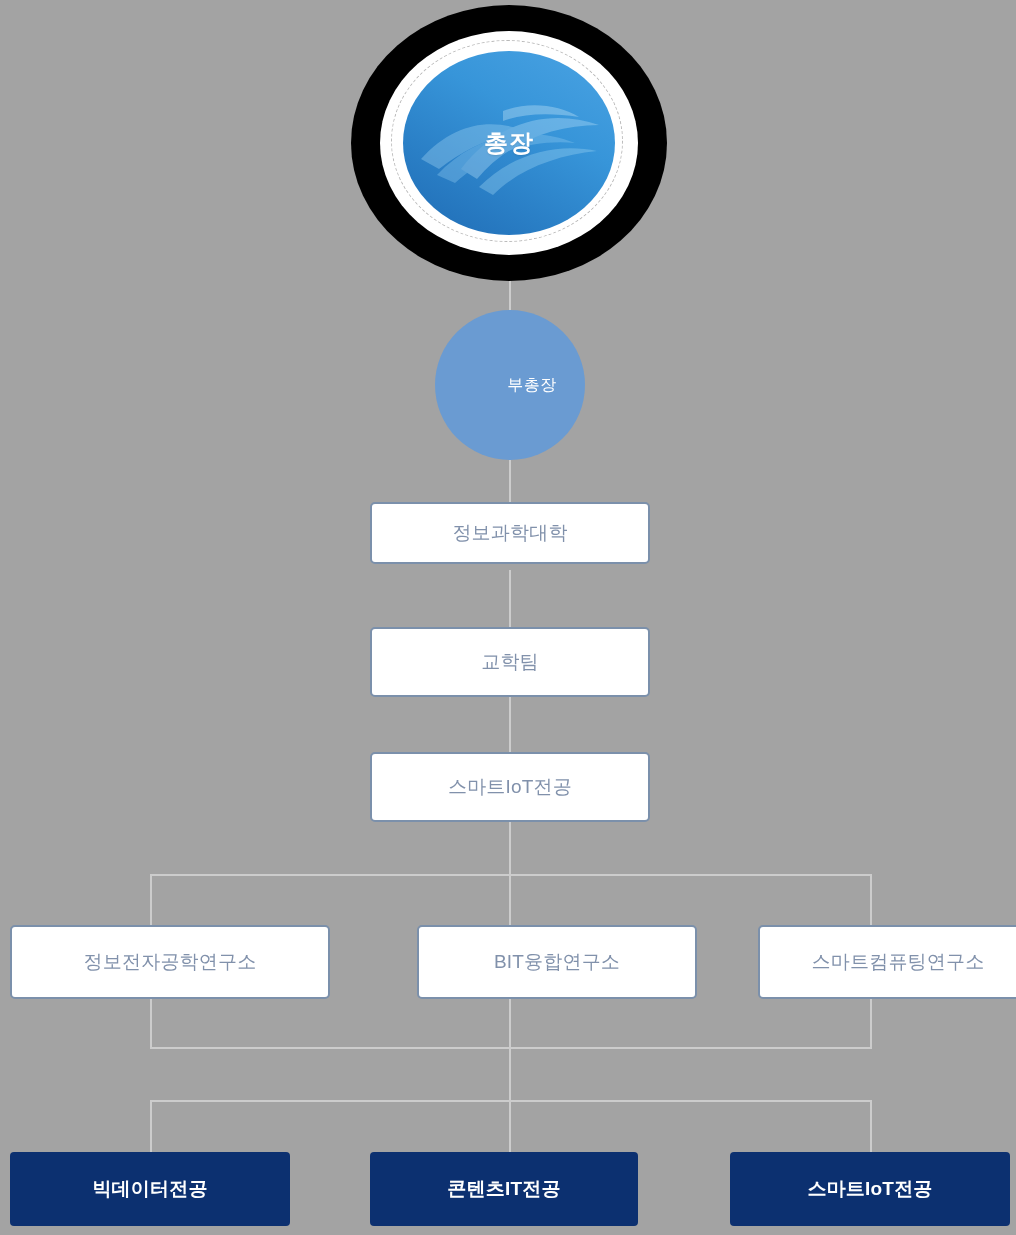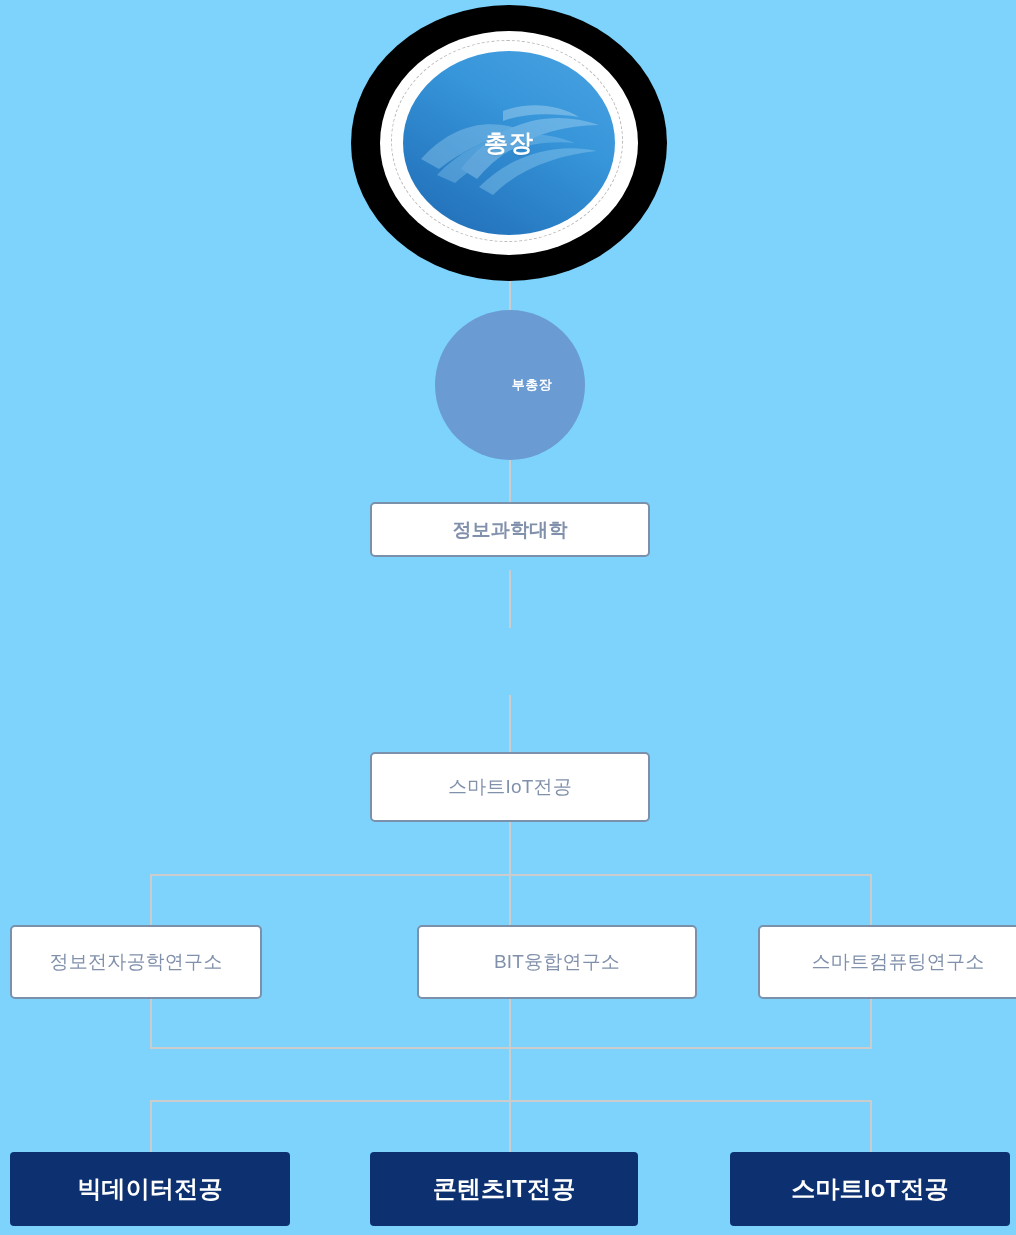--- a/index.html
+++ b/index.html
@@ -15,7 +15,7 @@
     position: relative;
     width: 1016px;
     height: 1235px;
-    background: #7dd3fc;
+    background: #a3a3a3;
     overflow: hidden;
   }
 

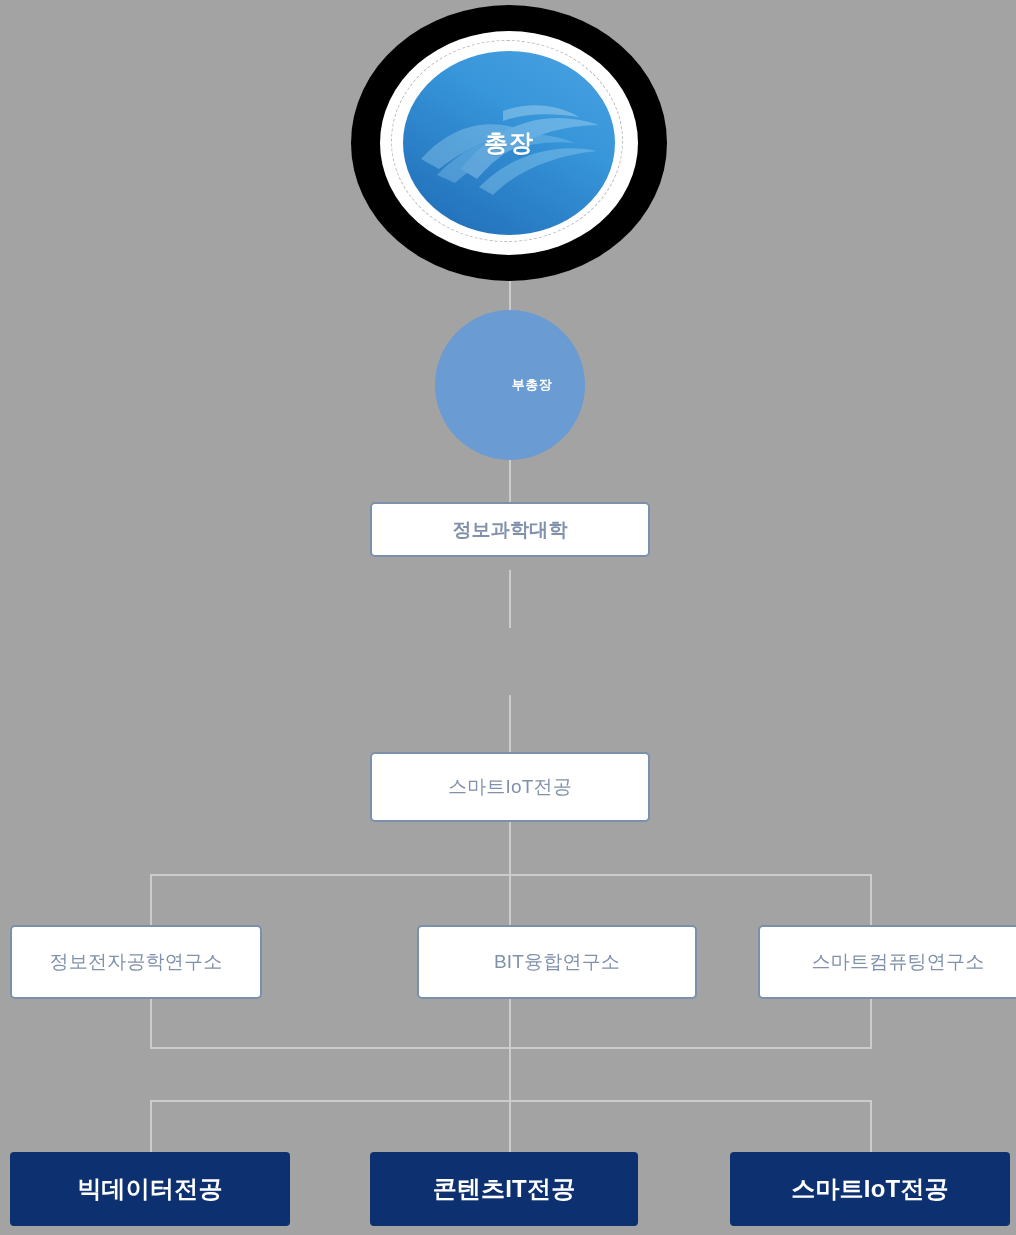--- a/index.html
+++ b/index.html
@@ -114,8 +114,8 @@
   }
   .vp-label {
     color: #ffffff;
-    font-size: 13px;
-    font-weight: 700;
+    font-size: 16px;
+    font-weight: 400;
     letter-spacing: 0.5px;
     margin-left: 44px;
   }

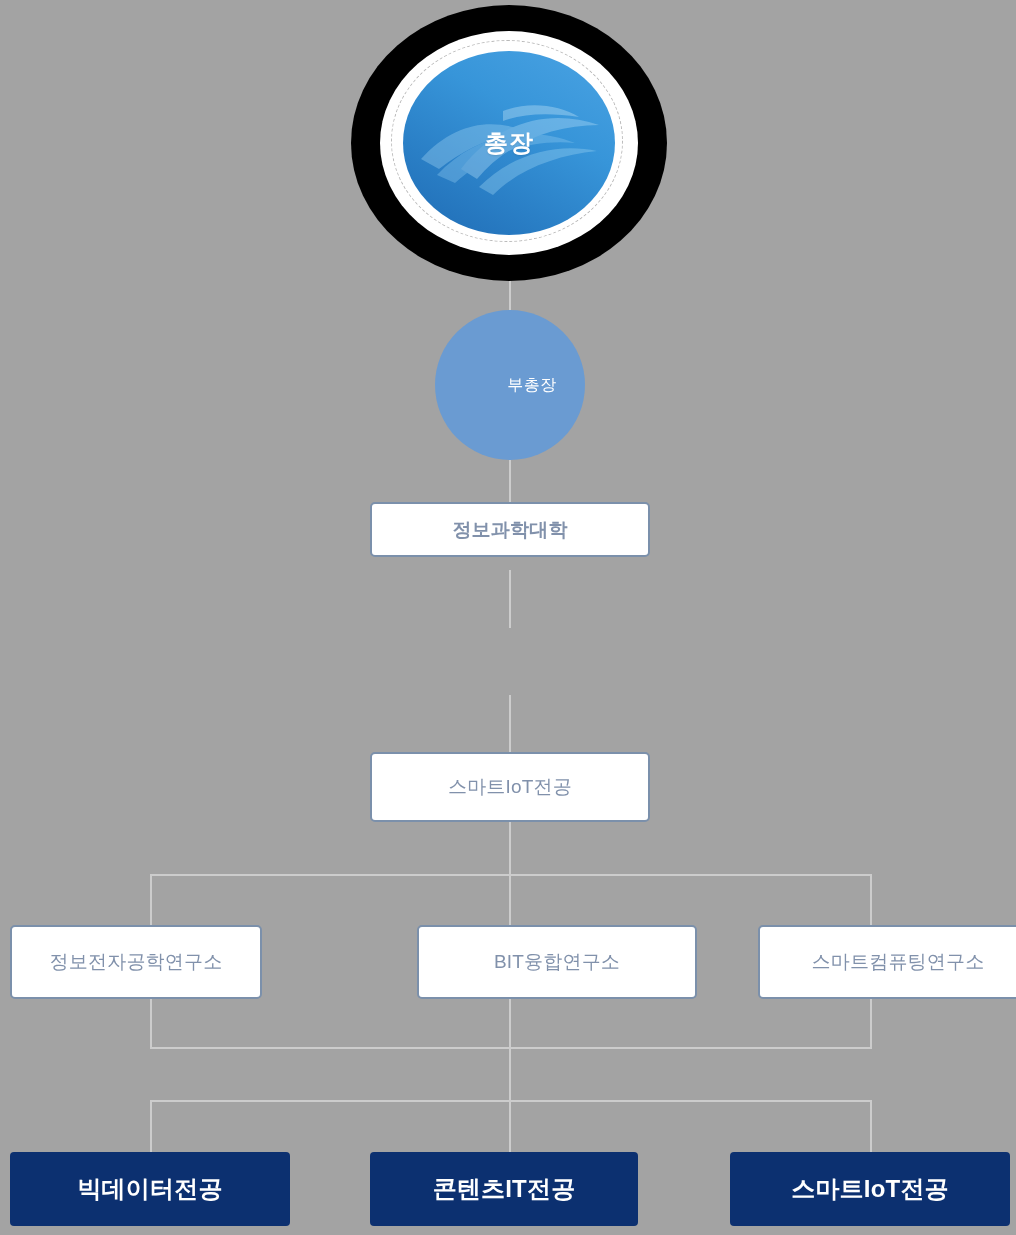--- a/index.html
+++ b/index.html
@@ -201,7 +201,7 @@
     <span class="vp-label">부총장</span>
   </div>
 
-  <div class="box" style="left:370px; top:502px; width:280px; height:55px;font-weight:bold;">
+  <div class="box" style="left:370px; top:502px; width:280px; height:62px;">
     <span>정보과학대학</span>
   </div>
 

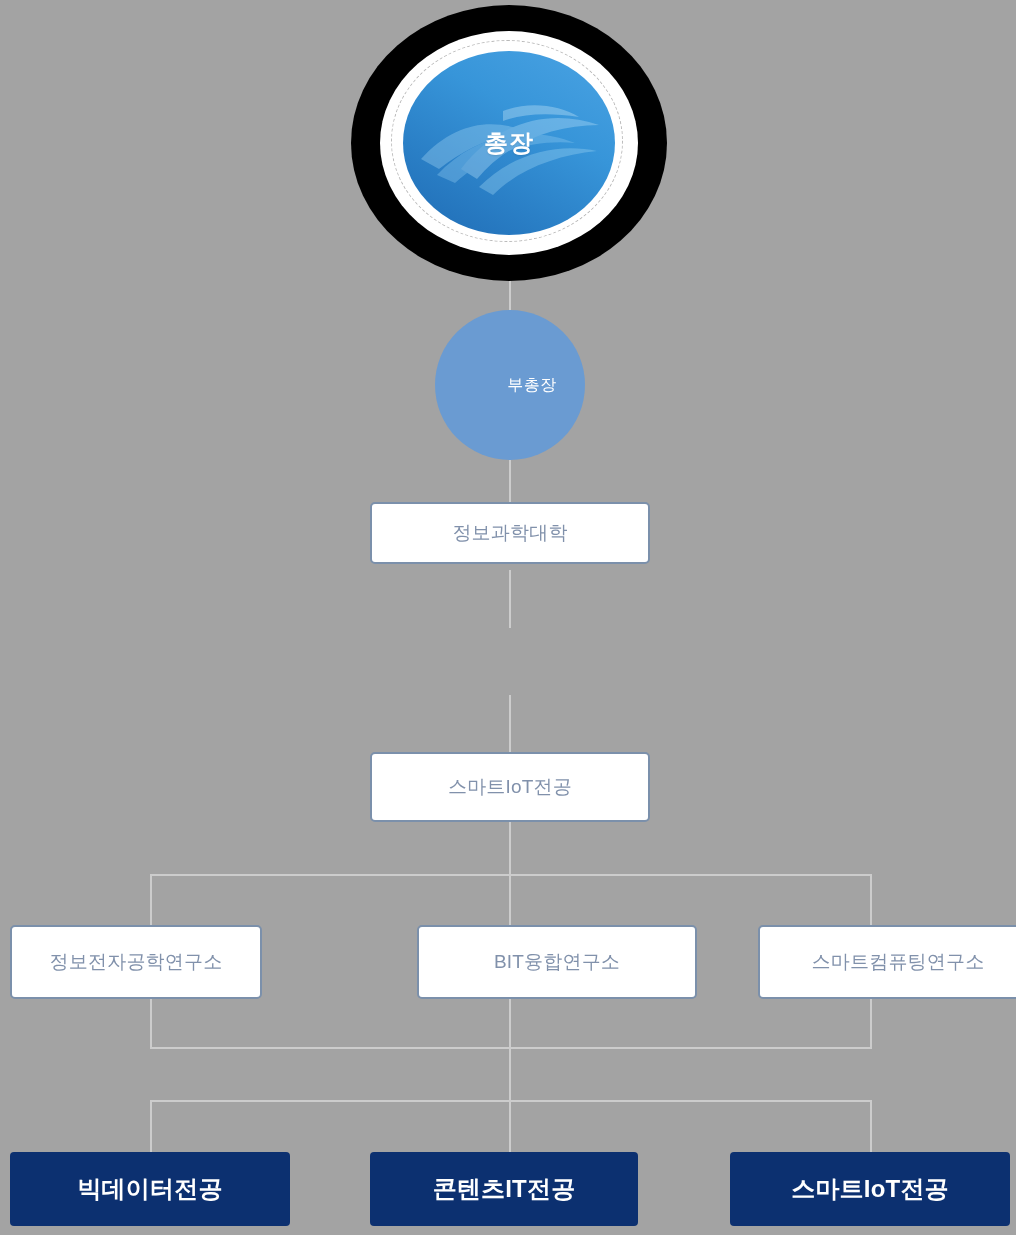--- a/index.html
+++ b/index.html
@@ -205,6 +205,9 @@
     <span>정보과학대학</span>
   </div>
 
+  <div class="box" style="left:370px; top:627px; width:280px; height:70px;">
+    <span>교학팀</span>
+  </div>
 
   <div class="box" style="left:370px; top:752px; width:280px; height:70px;">
     <span>스마트IoT전공</span>

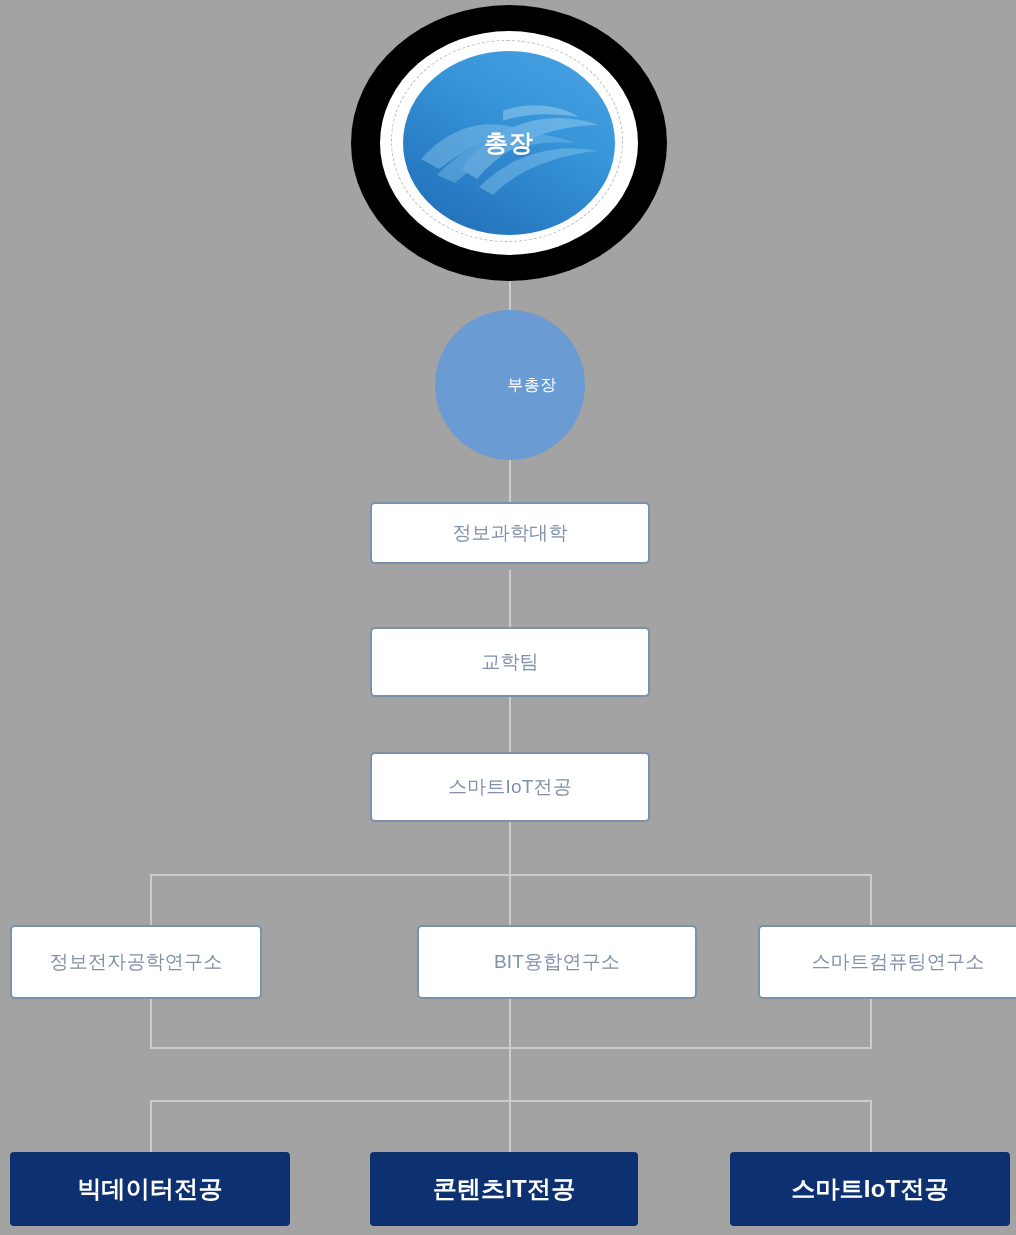--- a/index.html
+++ b/index.html
@@ -213,7 +213,7 @@
     <span>스마트IoT전공</span>
   </div>
 
-  <div class="box" style="left:10px; top:925px; width:252px; height:74px;text-align:right;">
+  <div class="box" style="left:10px; top:925px; width:320px; height:74px;text-align:right;">
     <span>정보전자공학연구소</span>
   </div>
 

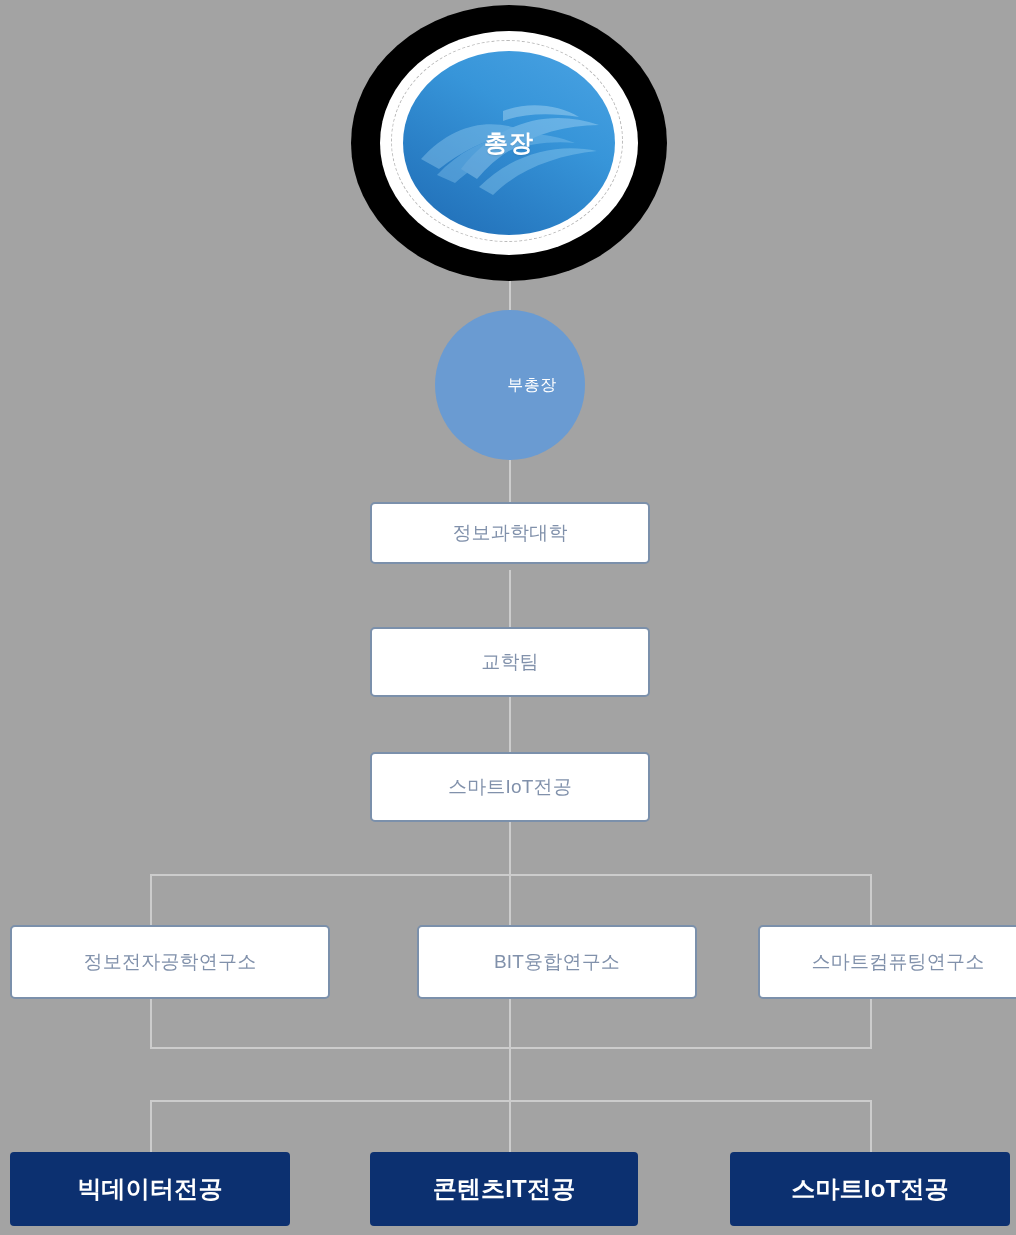--- a/index.html
+++ b/index.html
@@ -146,7 +146,7 @@
     align-items: center;
     justify-content: center;
     color: #ffffff;
-    font-size: 24px;
+    font-size: 19px;
     font-weight: 700;
     letter-spacing: 0.2px;
   }

